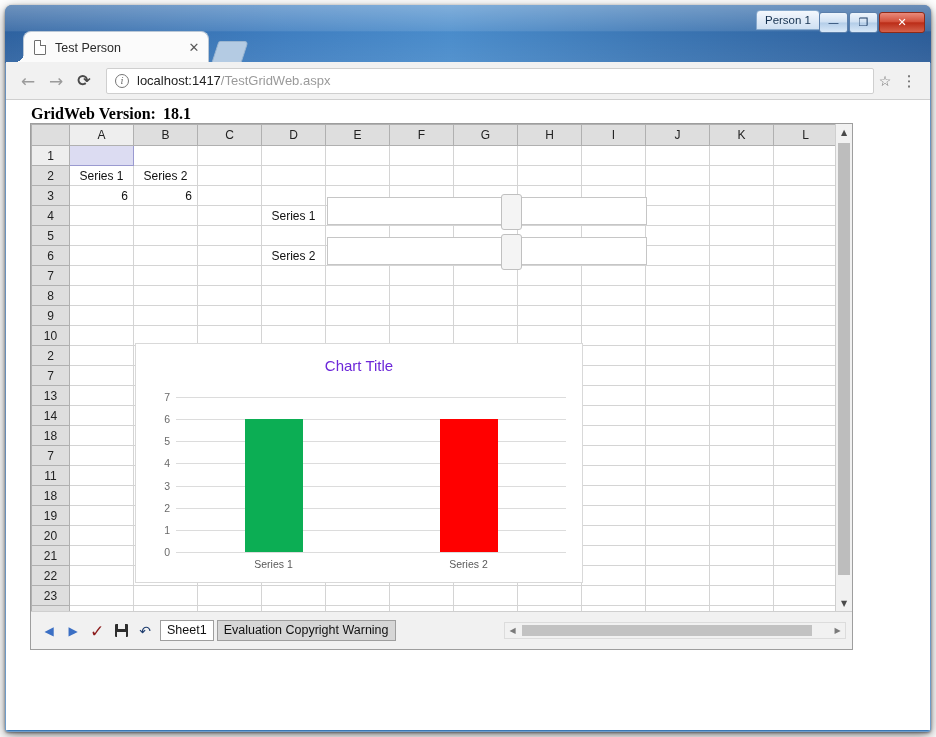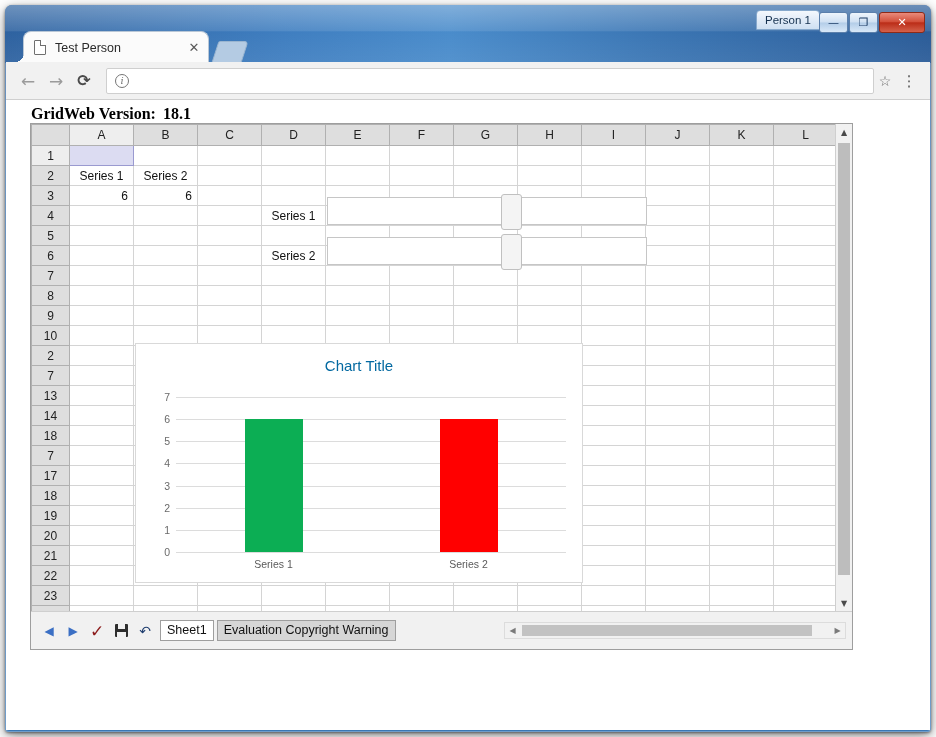--- a/index.html
+++ b/index.html
@@ -547,6 +547,7 @@
       </div>
       <div id="omnibox">
         <span id="info-icon">i</span>
+        <span id="url-text"><span class="host">localhost:1417</span><span class="path">/TestGridWeb.aspx</span></span>
       </div>
       <div id="star-btn">☆</div>
       <div id="menu-btn">⋮</div>

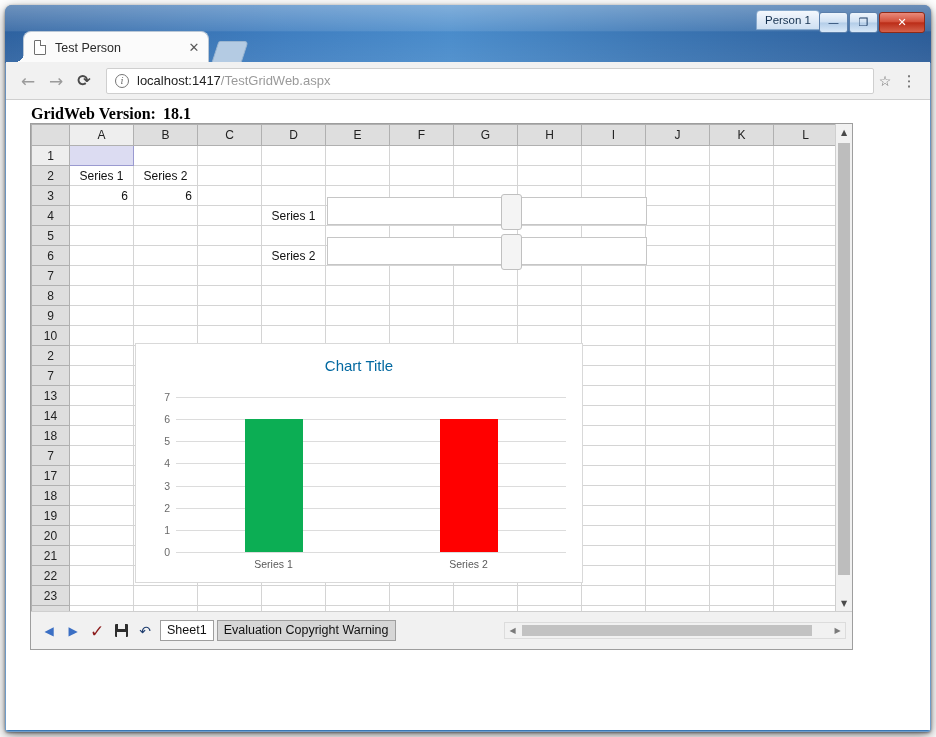--- a/index.html
+++ b/index.html
@@ -344,7 +344,7 @@
     left: 0; right: 0; top: 13px;
     text-align: center;
     font-size: 15px;
-    color: #0369a1;
+    color: #6d28d9;
     font-family: "Liberation Sans", sans-serif;
   }
   #plot {

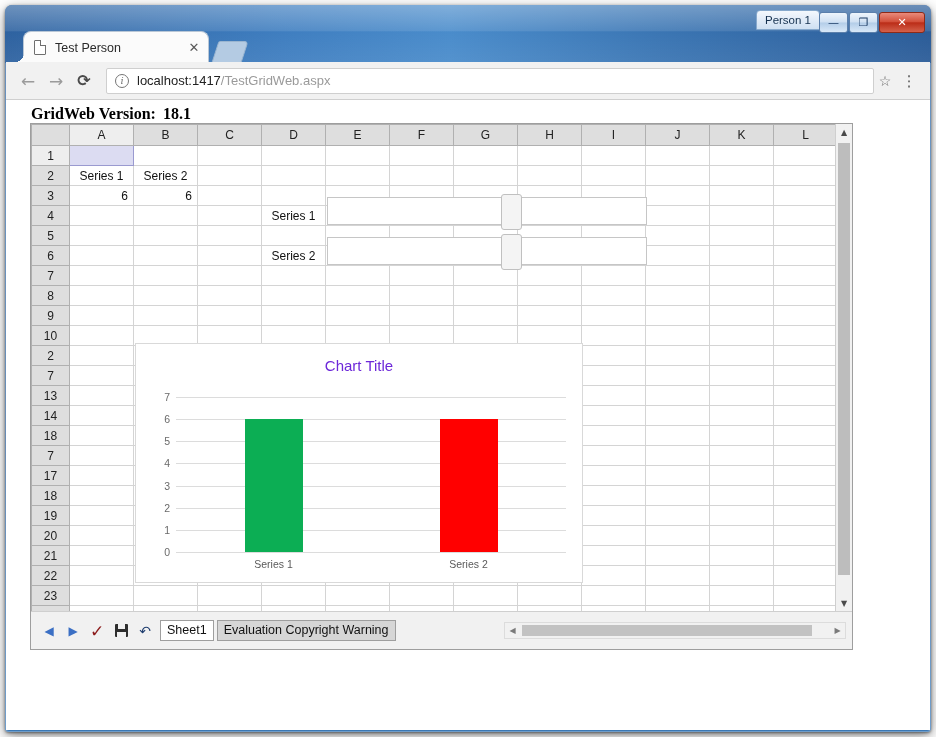--- a/index.html
+++ b/index.html
@@ -822,7 +822,7 @@
                   <td class="cell" style="width: 64px;"></td>
                 </tr>
                 <tr>
-                  <td class="rowhead">17</td>
+                  <td class="rowhead">11</td>
                   <td class="cell" style="width: 64px;"></td>
                   <td class="cell" style="width: 64px;"></td>
                   <td class="cell" style="width: 64px;"></td>

